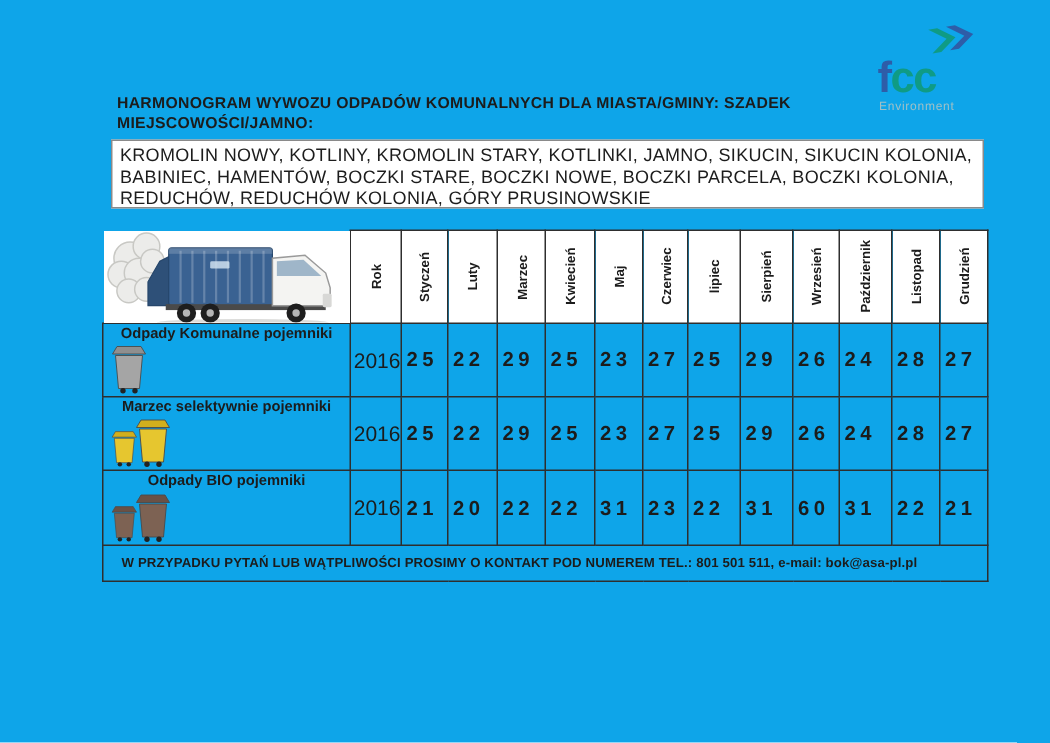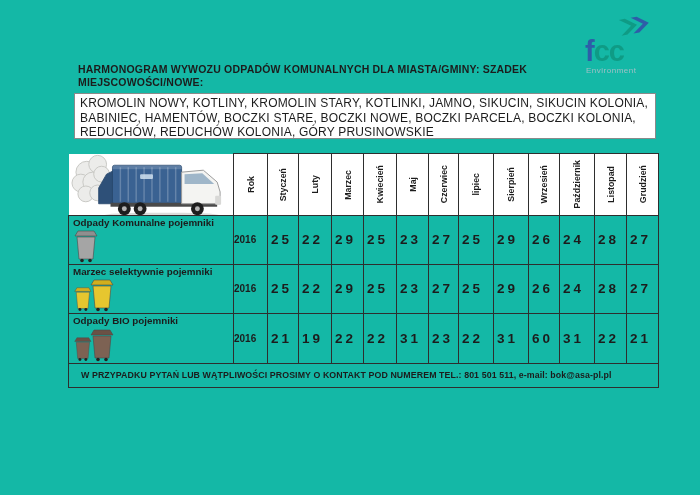--- a/index.html
+++ b/index.html
@@ -4,7 +4,7 @@
 <style>
   html,body{margin:0;padding:0;background:#ffffff;}
   body{width:700px;height:495px;font-family:"Liberation Sans",sans-serif;color:#1c1c1c;}
-  .sheet{position:relative;width:700px;height:495px;background:#14b8a6;overflow:hidden;}
+  .sheet{position:relative;width:700px;height:495px;background:#0ea5e9;overflow:hidden;}
 
   .title{position:absolute;left:78px;top:63px;width:510px;font-size:10.5px;font-weight:bold;line-height:13px;letter-spacing:.2px;}
 

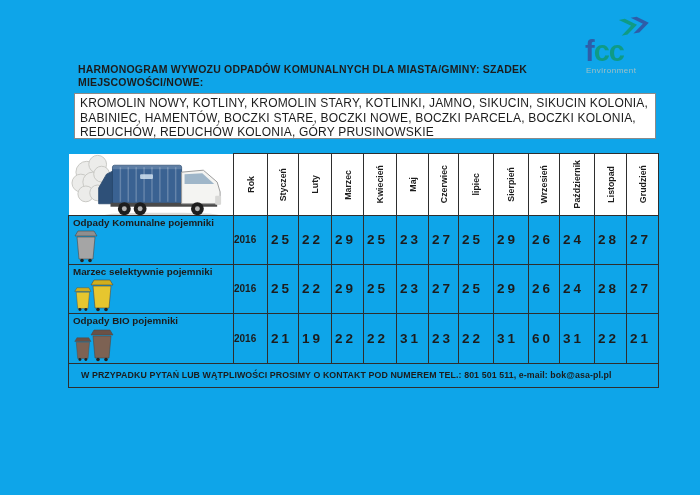--- a/index.html
+++ b/index.html
@@ -46,7 +46,7 @@
 
   <div class="title">
     <div>HARMONOGRAM WYWOZU ODPADÓW KOMUNALNYCH DLA MIASTA/GMINY: SZADEK</div>
-    <div>MIEJSCOWOŚCI/NOWE:</div>
+    <div>MIEJSCOWOŚCI/JAMNO:</div>
   </div>
 
   <svg class="logo" viewBox="0 0 94 64">

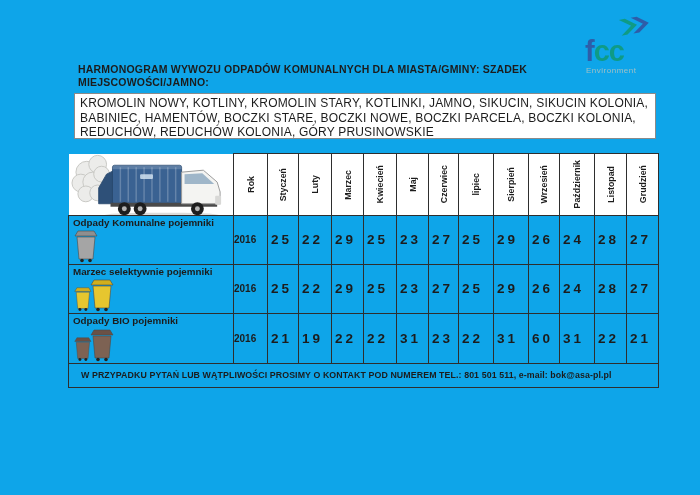--- a/index.html
+++ b/index.html
@@ -29,7 +29,7 @@
         font-size:8.8px;font-weight:bold;white-space:nowrap;}
 
   td.label-cell{vertical-align:top;padding:1px 4px;}
-  .row-label{font-size:9.8px;font-weight:bold;line-height:11.5px;}
+  .row-label{font-size:9.8px;font-weight:bold;line-height:11.5px;text-align:center;}
   .bins{display:block;margin:1px 0 0 1px;}
   td.year{font-size:10px;font-weight:bold;text-align:left;vertical-align:middle;}
   td.val{font-size:13.5px;font-weight:bold;vertical-align:middle;

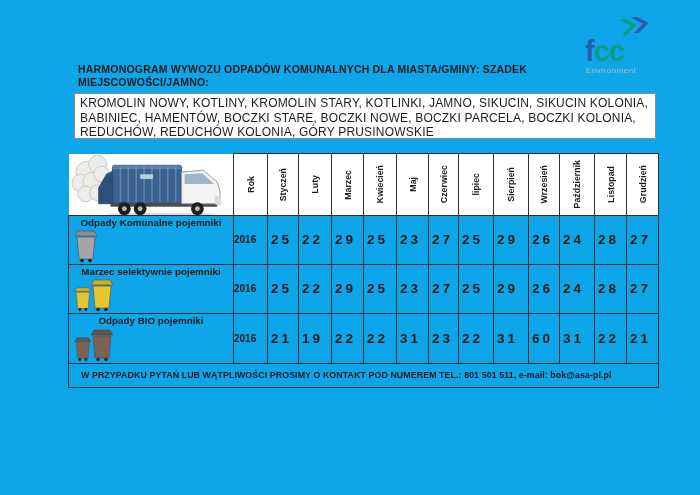--- a/index.html
+++ b/index.html
@@ -31,7 +31,7 @@
   td.label-cell{vertical-align:top;padding:1px 4px;}
   .row-label{font-size:9.8px;font-weight:bold;line-height:11.5px;text-align:center;}
   .bins{display:block;margin:1px 0 0 1px;}
-  td.year{font-size:10px;font-weight:bold;text-align:left;vertical-align:middle;}
+  td.year{font-size:14px;font-weight:normal;text-align:right;vertical-align:middle;}
   td.val{font-size:13.5px;font-weight:bold;vertical-align:middle;
          letter-spacing:3px;padding-left:3px;}
   td.footer-cell{font-size:8.8px;font-weight:bold;padding:3px 12px;white-space:nowrap;letter-spacing:.1px;}

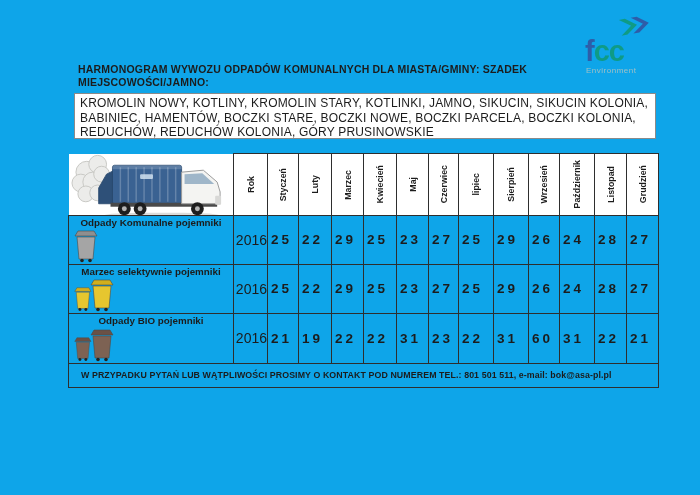--- a/index.html
+++ b/index.html
@@ -229,7 +229,7 @@
           </td>
           <td class="year">2016</td>
           <td class="val">21</td>
-          <td class="val">19</td>
+          <td class="val">20</td>
           <td class="val">22</td>
           <td class="val">22</td>
           <td class="val">31</td>

